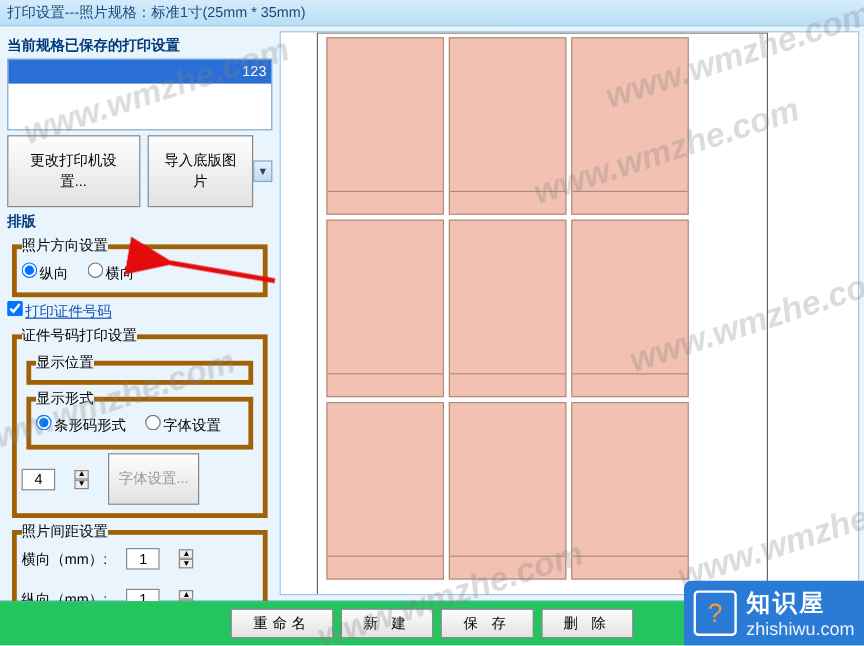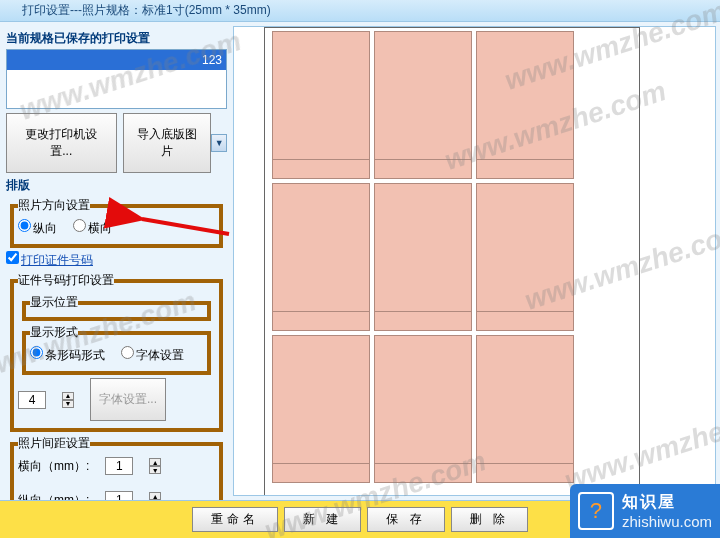--- a/index.html
+++ b/index.html
@@ -4,7 +4,7 @@
 <style>
 * { box-sizing: border-box; margin: 0; padding: 0; font-family: "Microsoft YaHei", SimSun, sans-serif; font-size: 12px; }
 body { background: #eaf4fc; width: 720px; height: 538px; overflow: hidden; position: relative; }
-.titlebar { background: linear-gradient(#d6ecfb, #b9def7); height: 22px; padding: 2px 22px; color: #1a4a7a; border-bottom: 1px solid #9cc7e6; }
+.titlebar { background: linear-gradient(#d6ecfb, #b9def7); height: 22px; padding: 2px 6px; color: #1a4a7a; border-bottom: 1px solid #9cc7e6; }
 .main { display: flex; height: 478px; }
 .left { width: 233px; padding: 4px 6px; overflow-y: auto; }
 .right { flex: 1; background: #fff; border: 1px solid #9cc7e6; margin: 4px 4px 4px 0; position: relative; overflow: hidden; }

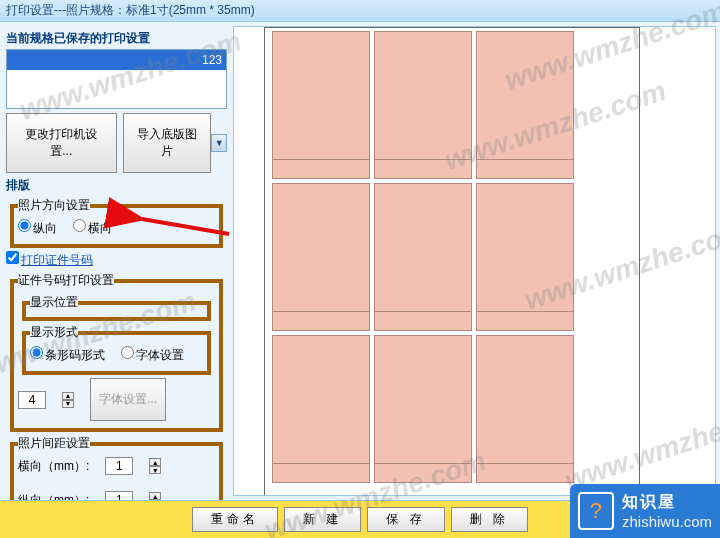--- a/index.html
+++ b/index.html
@@ -34,7 +34,7 @@
 .arrow-annot svg { overflow: visible; }
 .logo-badge { position: absolute; right: 0; bottom: 0; width: 150px; height: 54px; background: #2a7bd6; color: #fff; display: flex; align-items: center; padding: 4px 8px; border-top-left-radius: 6px; gap: 8px; }
 .logo-badge .sq { width: 38px; height: 38px; border: 2px solid #fff; border-radius: 4px; display: flex; align-items: center; justify-content: center; font-size: 22px; color: #ff9a2a; background: #2a7bd6; }
-.logo-badge .txt .cn { font-size: 16px; font-weight: bold; letter-spacing: 2px; }
+.logo-badge .txt .cn { font-size: 20px; font-weight: bold; letter-spacing: 2px; }
 .logo-badge .txt .en { font-size: 15px; opacity: .9; }
 </style>
 </head>

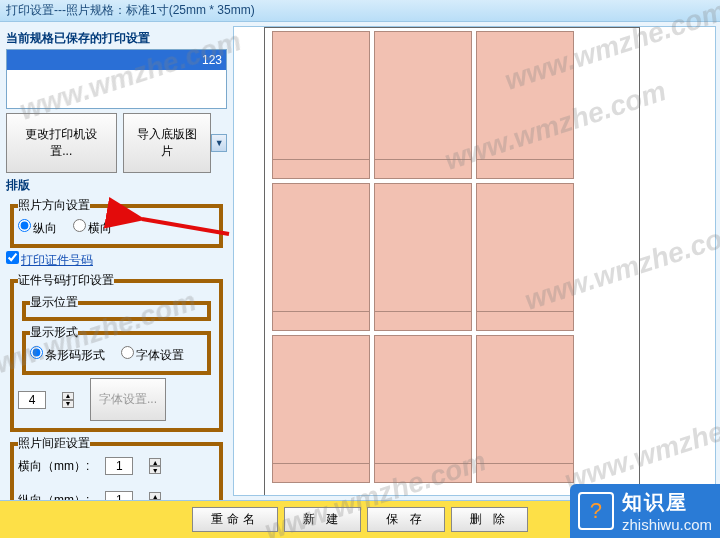--- a/index.html
+++ b/index.html
@@ -23,7 +23,7 @@
 .spinner span { width: 12px; height: 8px; border: 1px solid #888; font-size: 7px; display: flex; align-items: center; justify-content: center; background: #eee; line-height: 1; }
 .disabled { color: #999; }
 .a-link { color: #1550b5; text-decoration: underline; cursor: pointer; }
-.footer { display: flex; gap: 6px; justify-content: center; padding: 6px 0; border-top: 1px solid #9cc7e6; background: #fde047; }
+.footer { display: flex; gap: 6px; justify-content: center; padding: 6px 0; border-top: 1px solid #9cc7e6; background: #22c55e; }
 .footer .btn { padding: 3px 18px; letter-spacing: 4px; }
 .preview-grid { position: absolute; left: 38px; top: 4px; display: grid; grid-template-columns: repeat(3, 98px); grid-template-rows: repeat(3, 148px); gap: 4px; }
 .preview-cell { background: #f2c1b2; border: 1px solid #b08a7e; position: relative; }

